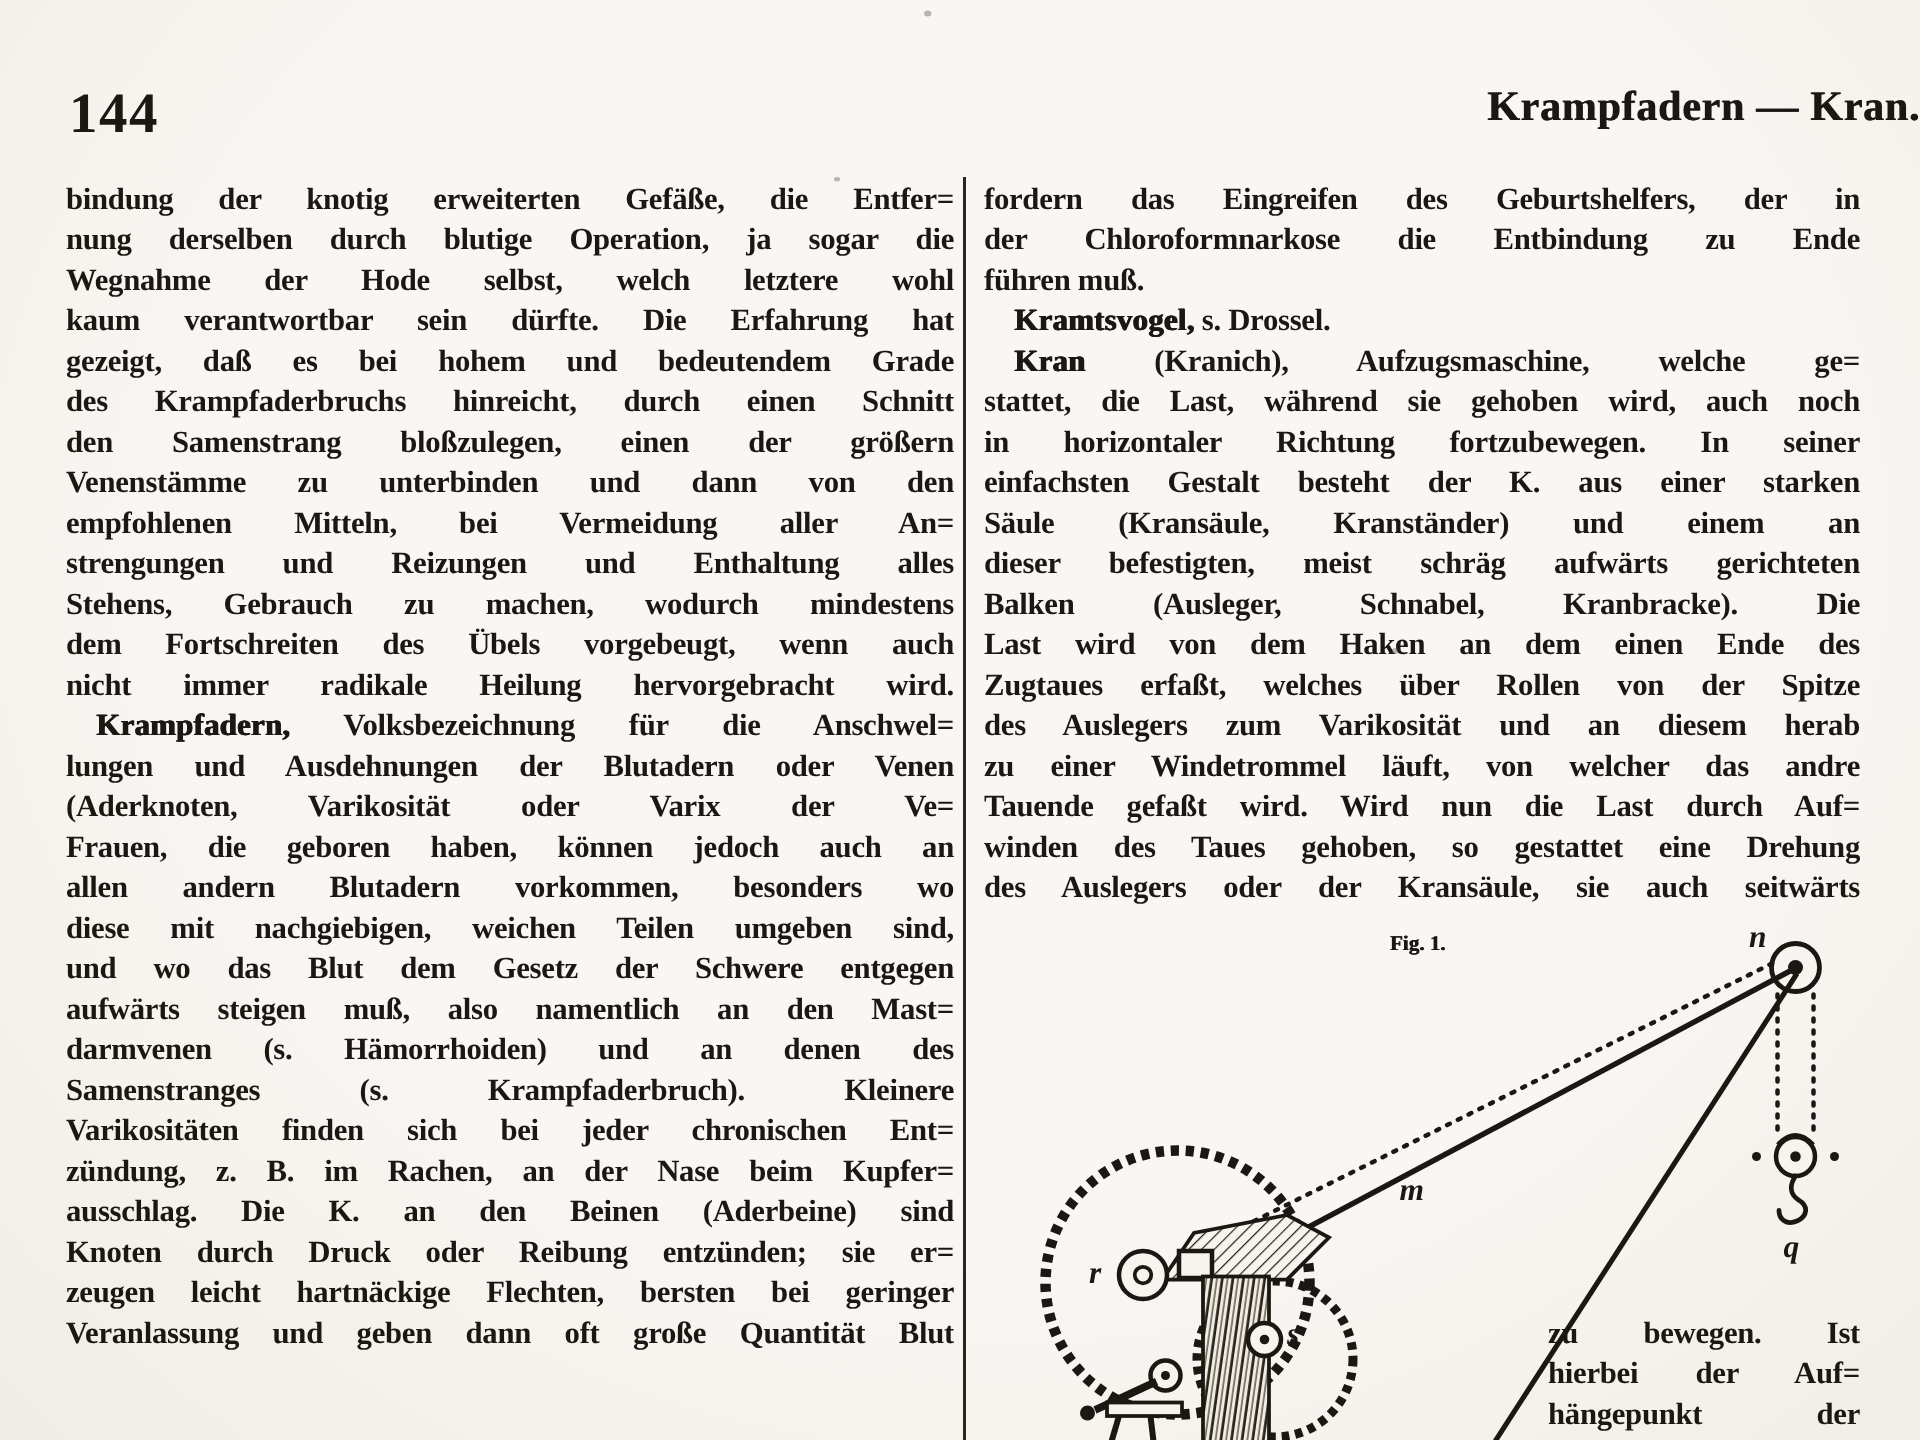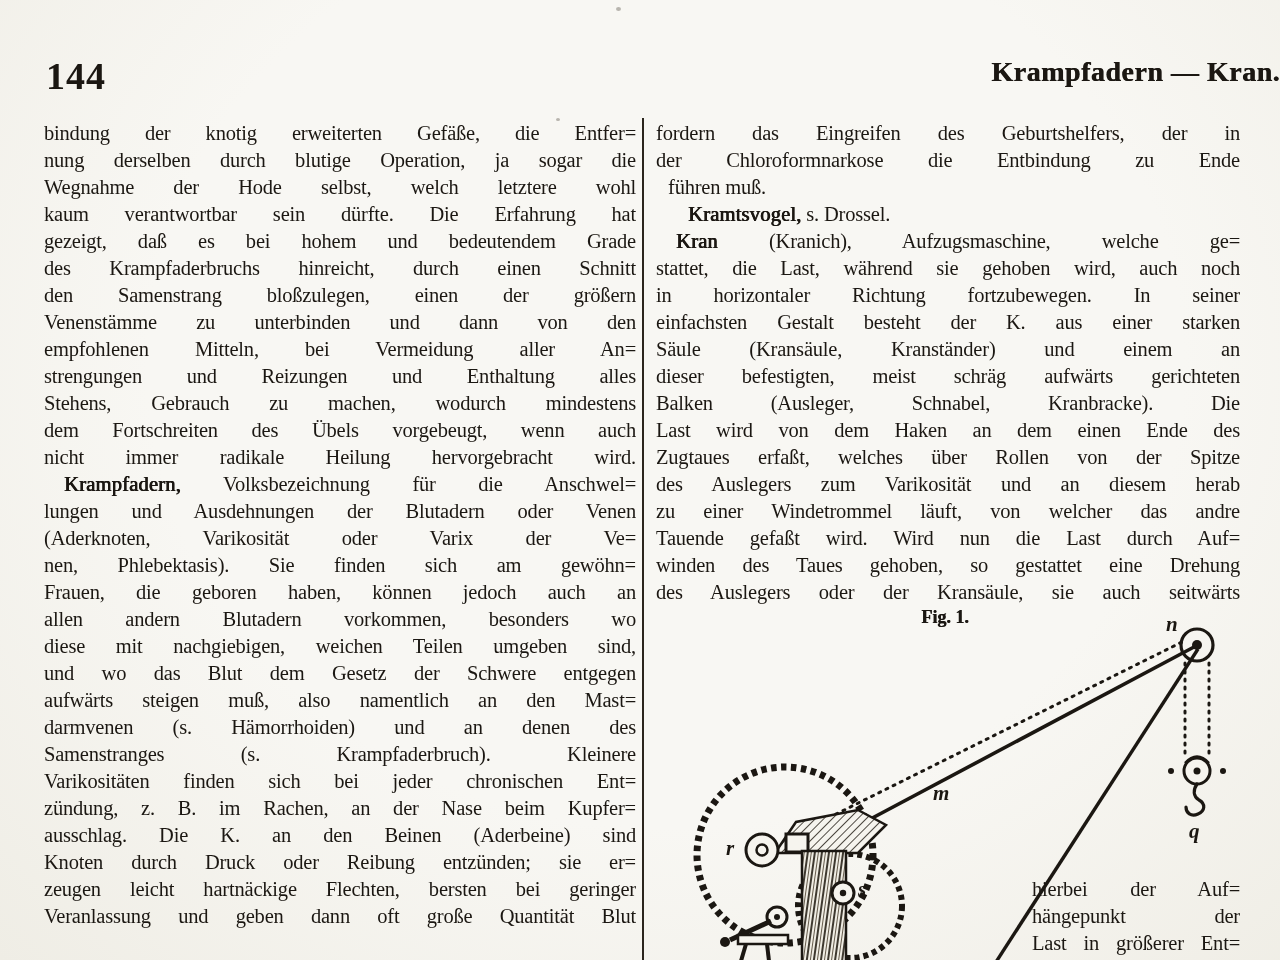--- a/index.html
+++ b/index.html
@@ -24,7 +24,7 @@
   #wrap-block{left:1032px;top:876px;width:208px;position:absolute;}
   .line{
     font-size:20.5px;line-height:27px;height:27px;
-    font-weight:normal;letter-spacing:-0.2px;
+    font-weight:bold;letter-spacing:-0.2px;
     text-align:justify;text-align-last:justify;
     overflow:visible;white-space:nowrap;
   }

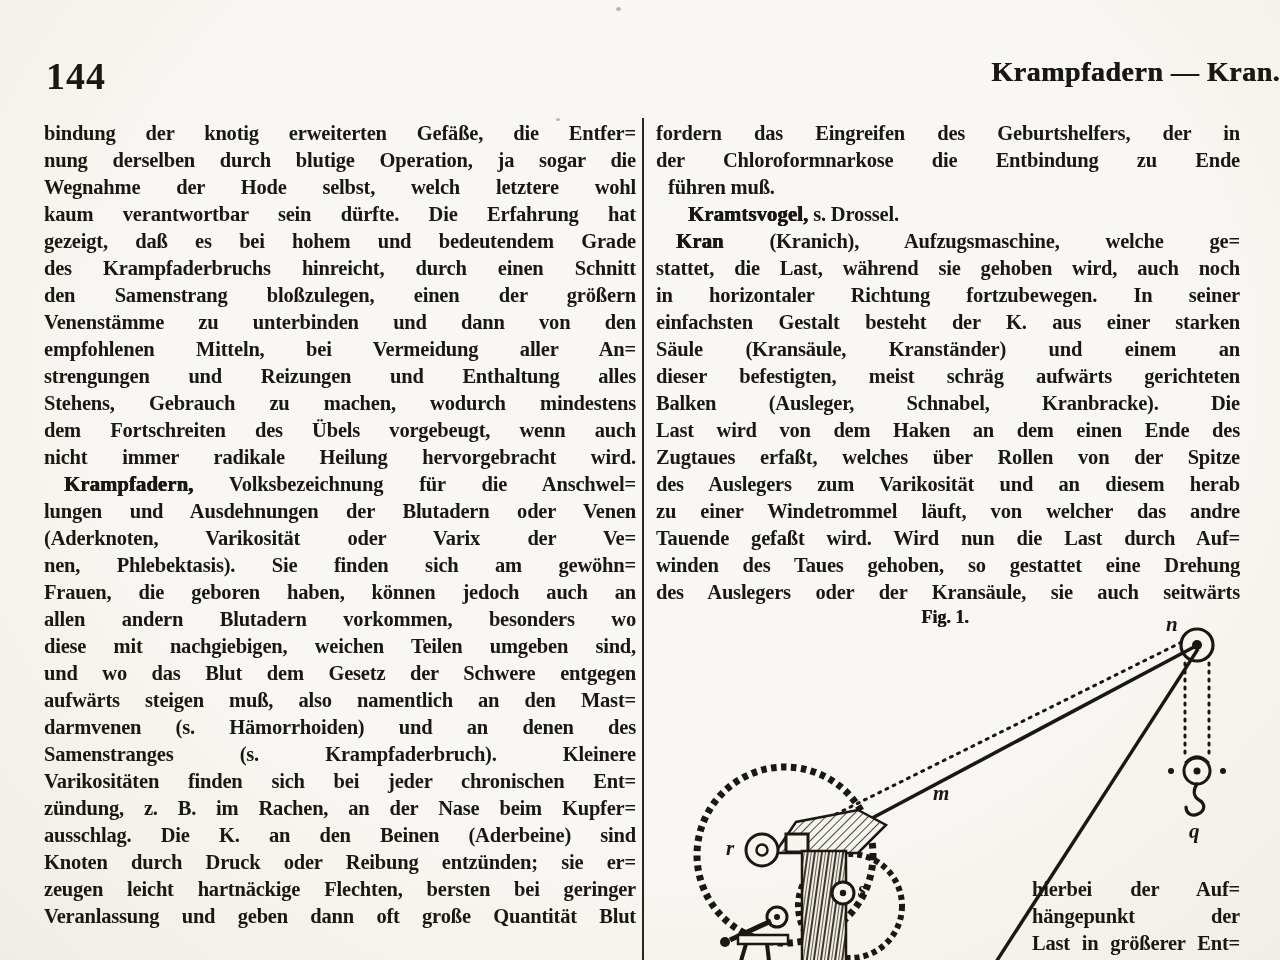--- a/index.html
+++ b/index.html
@@ -29,7 +29,7 @@
     overflow:visible;white-space:nowrap;
   }
   .line.j{white-space:normal;overflow:hidden;}
-  .line.short{text-align-last:left;margin-left:12px;}
+  .line.short{text-align-last:left;}
   .line.indent{text-indent:20px;}
   .headword{
     text-shadow:0.7px 0 0 currentColor, 0 0.3px 0 currentColor;

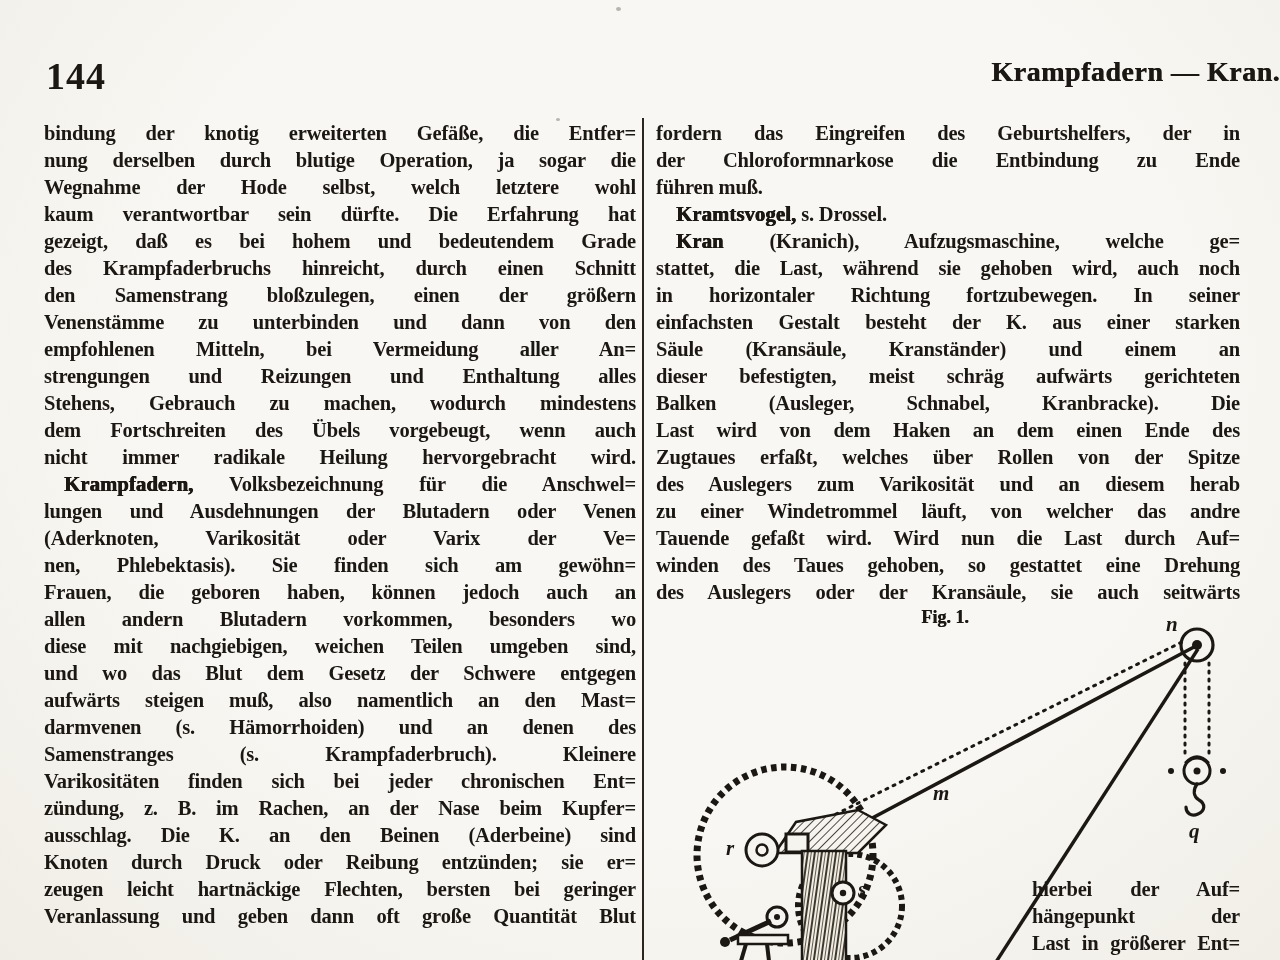--- a/index.html
+++ b/index.html
@@ -73,7 +73,6 @@
     <div class="line j indent"><span class="headword">Krampfadern,</span> Volksbezeichnung für die Anschwel=</div>
     <div class="line j">lungen und Ausdehnungen der Blutadern oder Venen</div>
     <div class="line j">(Aderknoten, Varikosität oder Varix der Ve=</div>
-    <div class="line j">nen, Phlebektasis). Sie finden sich am gewöhn=</div>
     <div class="line j">Frauen, die geboren haben, können jedoch auch an</div>
     <div class="line j">allen andern Blutadern vorkommen, besonders wo</div>
     <div class="line j">diese mit nachgiebigen, weichen Teilen umgeben sind,</div>

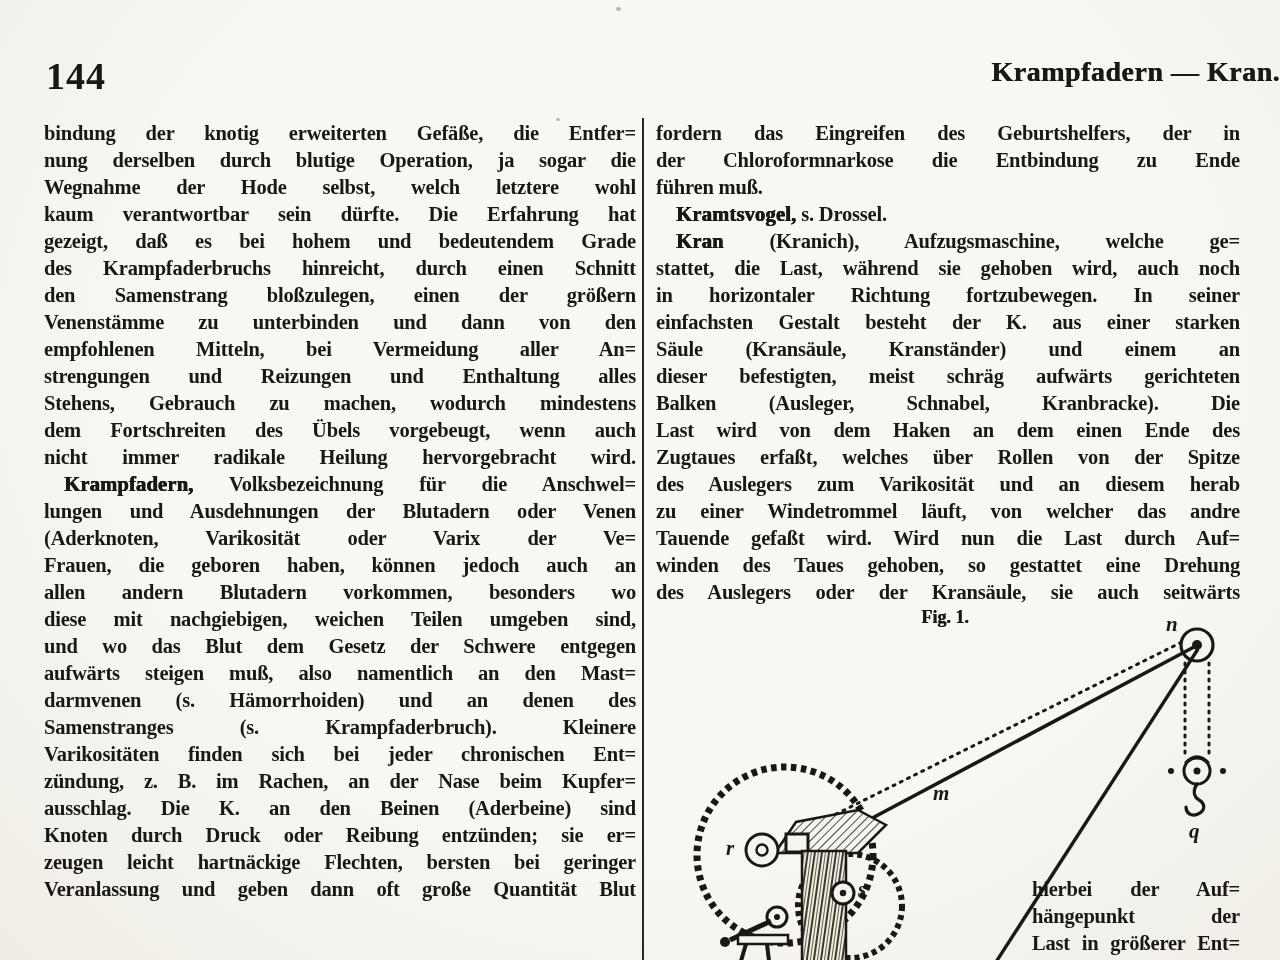--- a/index.html
+++ b/index.html
@@ -39,8 +39,8 @@
     left:642px;top:118px;width:2px;height:842px;background:#2b251d;
   }
   #fig-caption{
-    left:870px;top:607px;width:150px;text-align:center;
-    font-size:18px;font-weight:bold;
+    left:870px;top:622px;width:150px;text-align:center;
+    font-size:14px;font-weight:bold;
     text-shadow:0.5px 0 0 currentColor;
   }
   #crane-figure{left:650px;top:610px;}

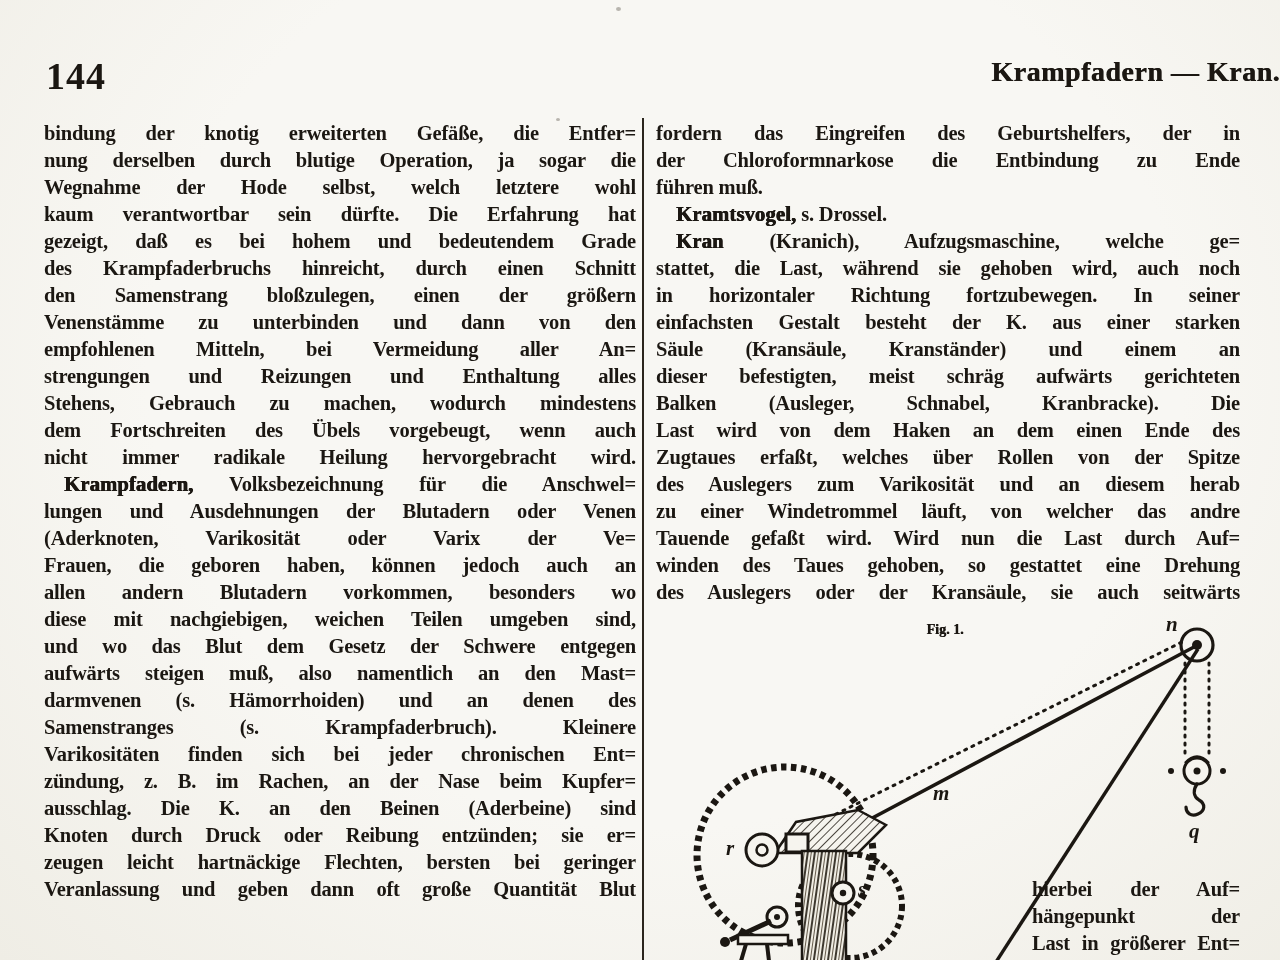--- a/index.html
+++ b/index.html
@@ -112,6 +112,7 @@
   </div>
 
 <div id="wrap-block">
+    <div class="line j">zu bewegen. Ist</div>
     <div class="line j">hierbei der Auf=</div>
     <div class="line j">hängepunkt der</div>
     <div class="line j">Last in größerer Ent=</div>

